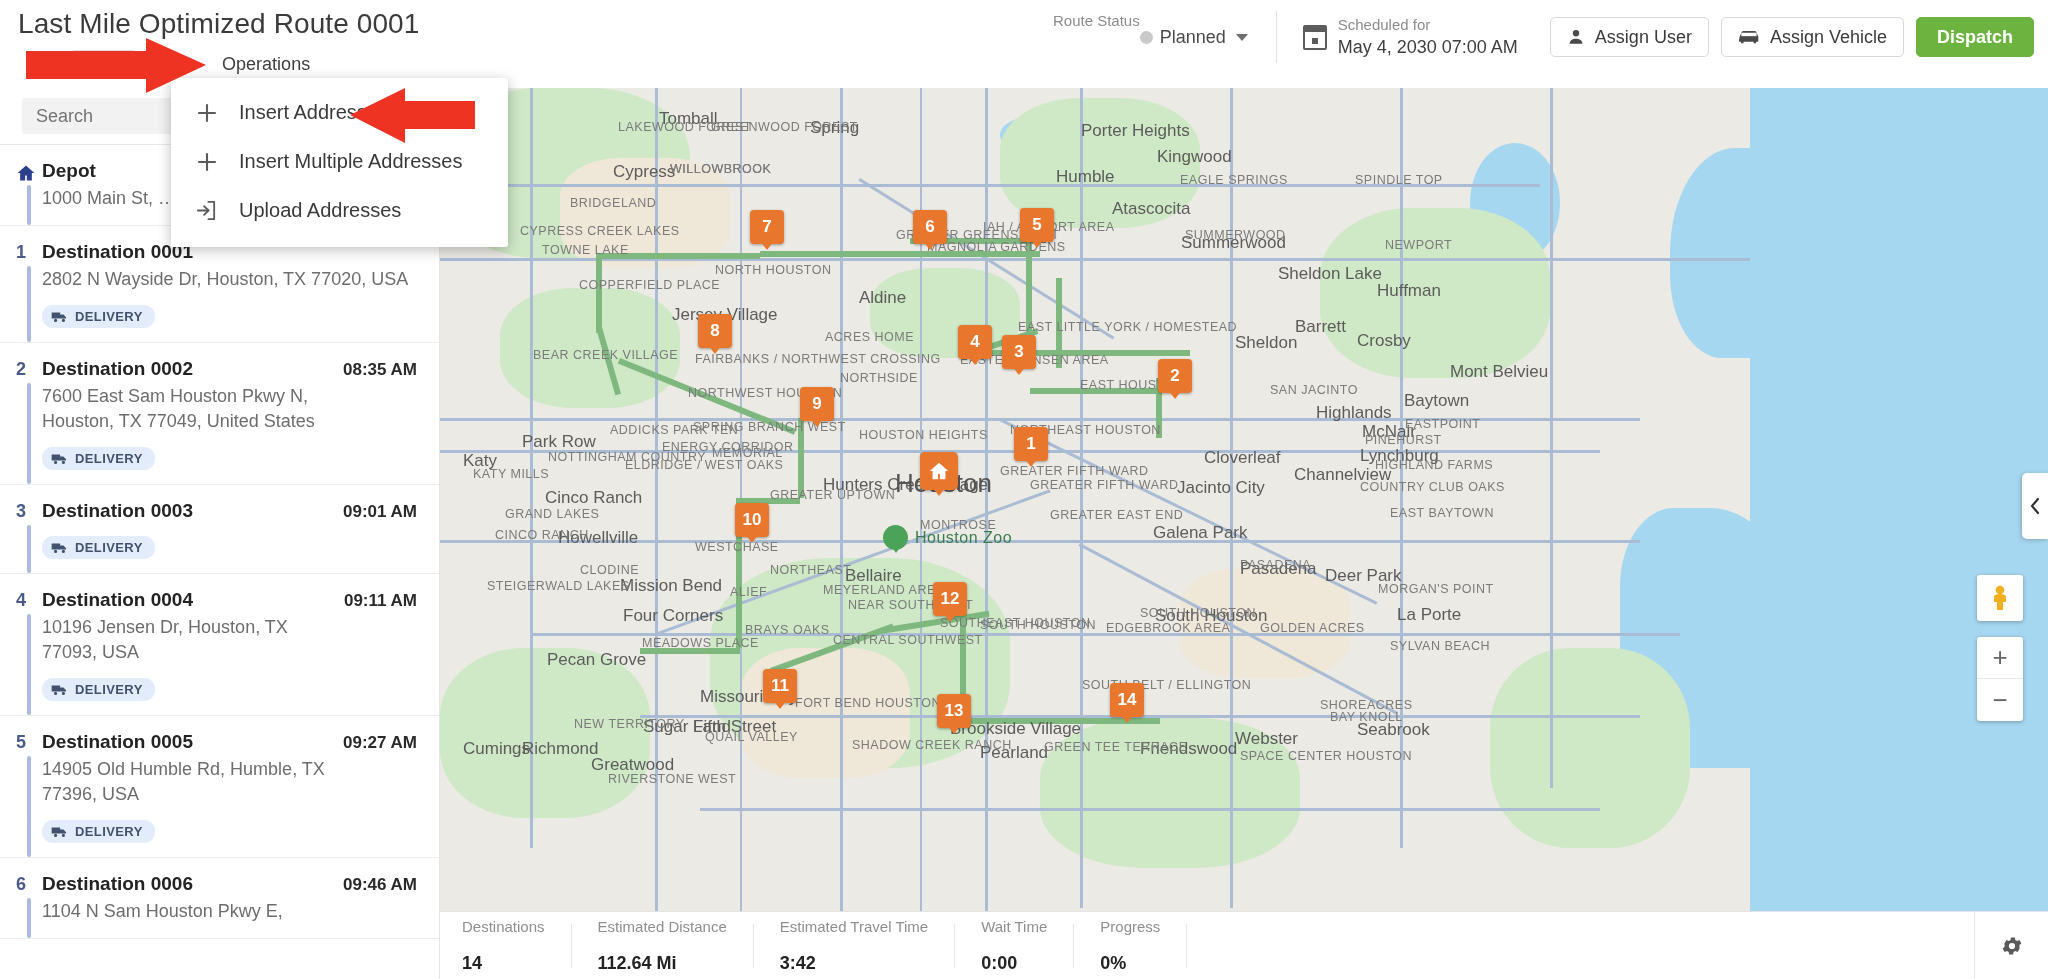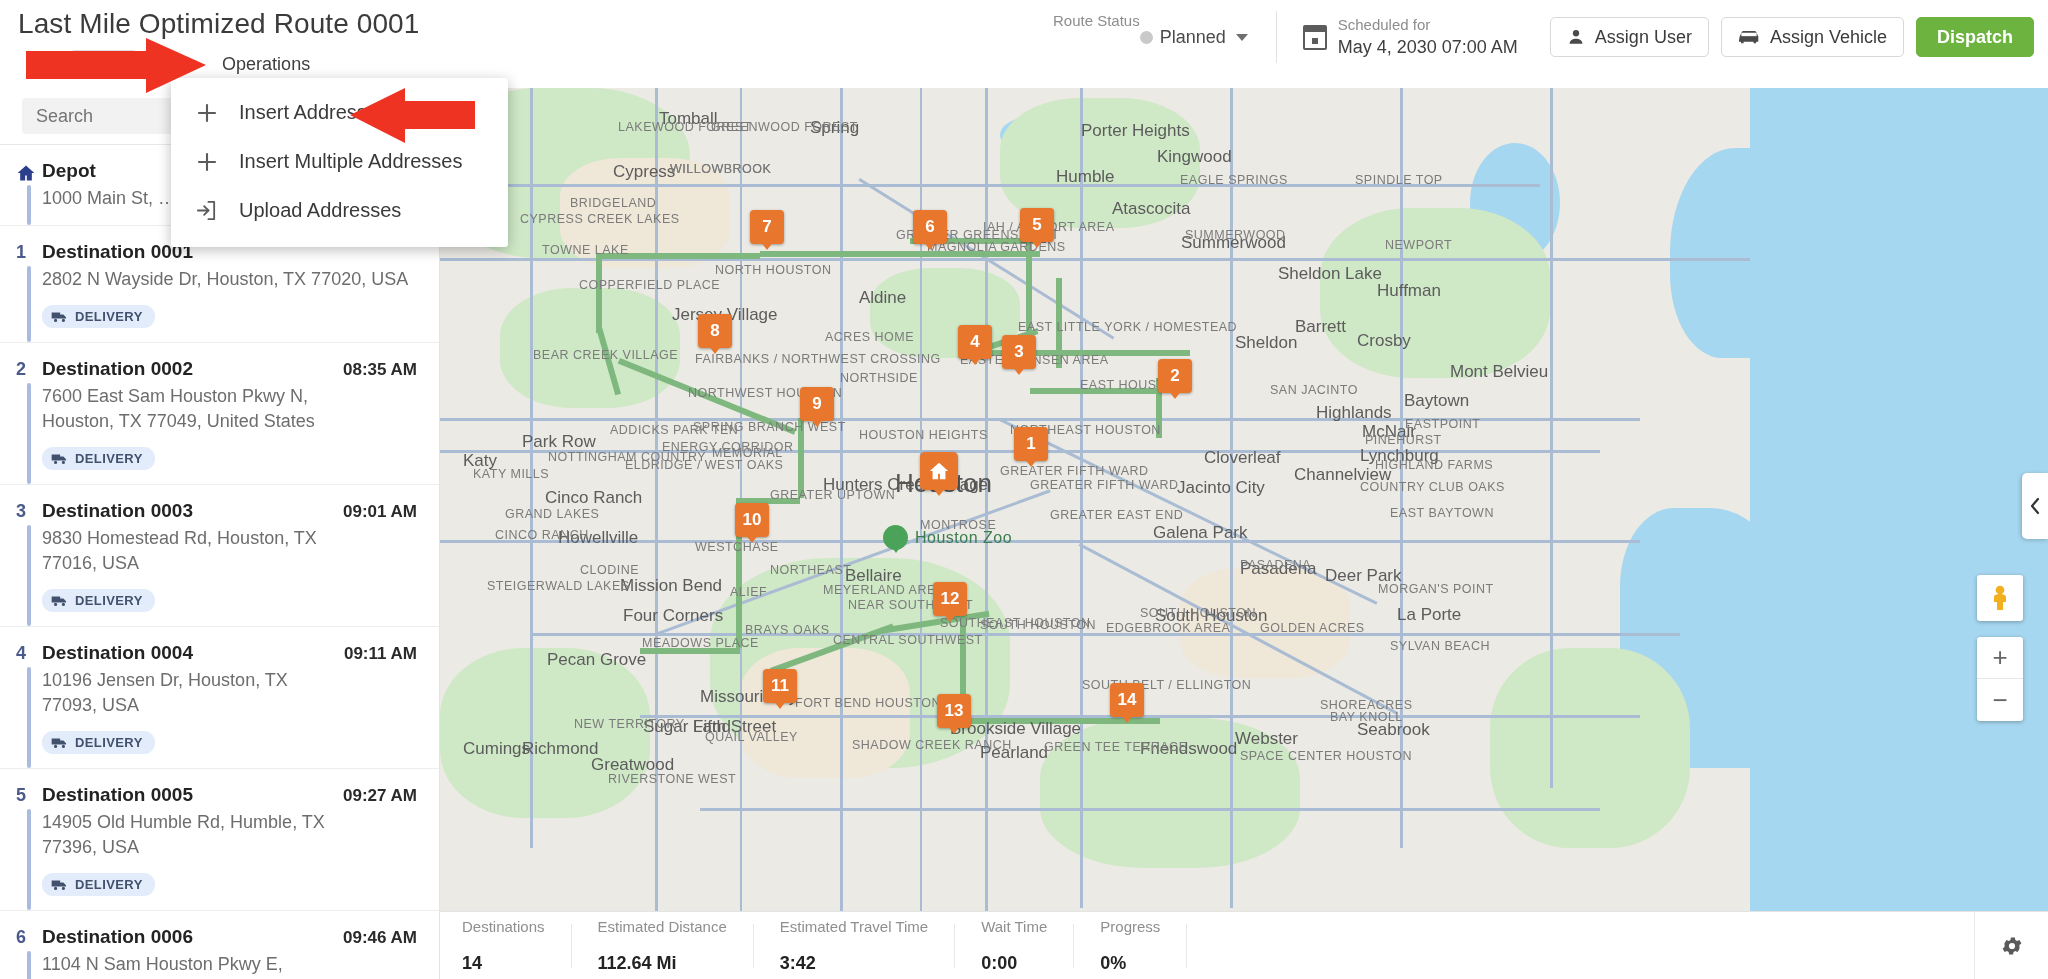--- a/index.html
+++ b/index.html
@@ -313,7 +313,7 @@
         <div class="maplabel hood" style="left: 178px; top: 32px;">LAKEWOOD FOREST</div>
         <div class="maplabel hood" style="left: 271px; top: 32px;">GREENWOOD FOREST</div>
         <div class="maplabel hood" style="left: 130px; top: 108px; text-align: center;">BRIDGELAND</div>
-        <div class="maplabel hood" style="left: 80px; top: 124px;">CYPRESS CREEK LAKES</div>
+        <div class="maplabel hood" style="left: 80px; top: 136px;">CYPRESS CREEK LAKES</div>
         <div class="maplabel hood" style="left: 102px; top: 155px;">TOWNE LAKE</div>
         <div class="maplabel hood" style="left: 230px; top: 74px;">WILLOWBROOK</div>
         <div class="maplabel hood" style="left: 275px; top: 175px;">NORTH HOUSTON</div>

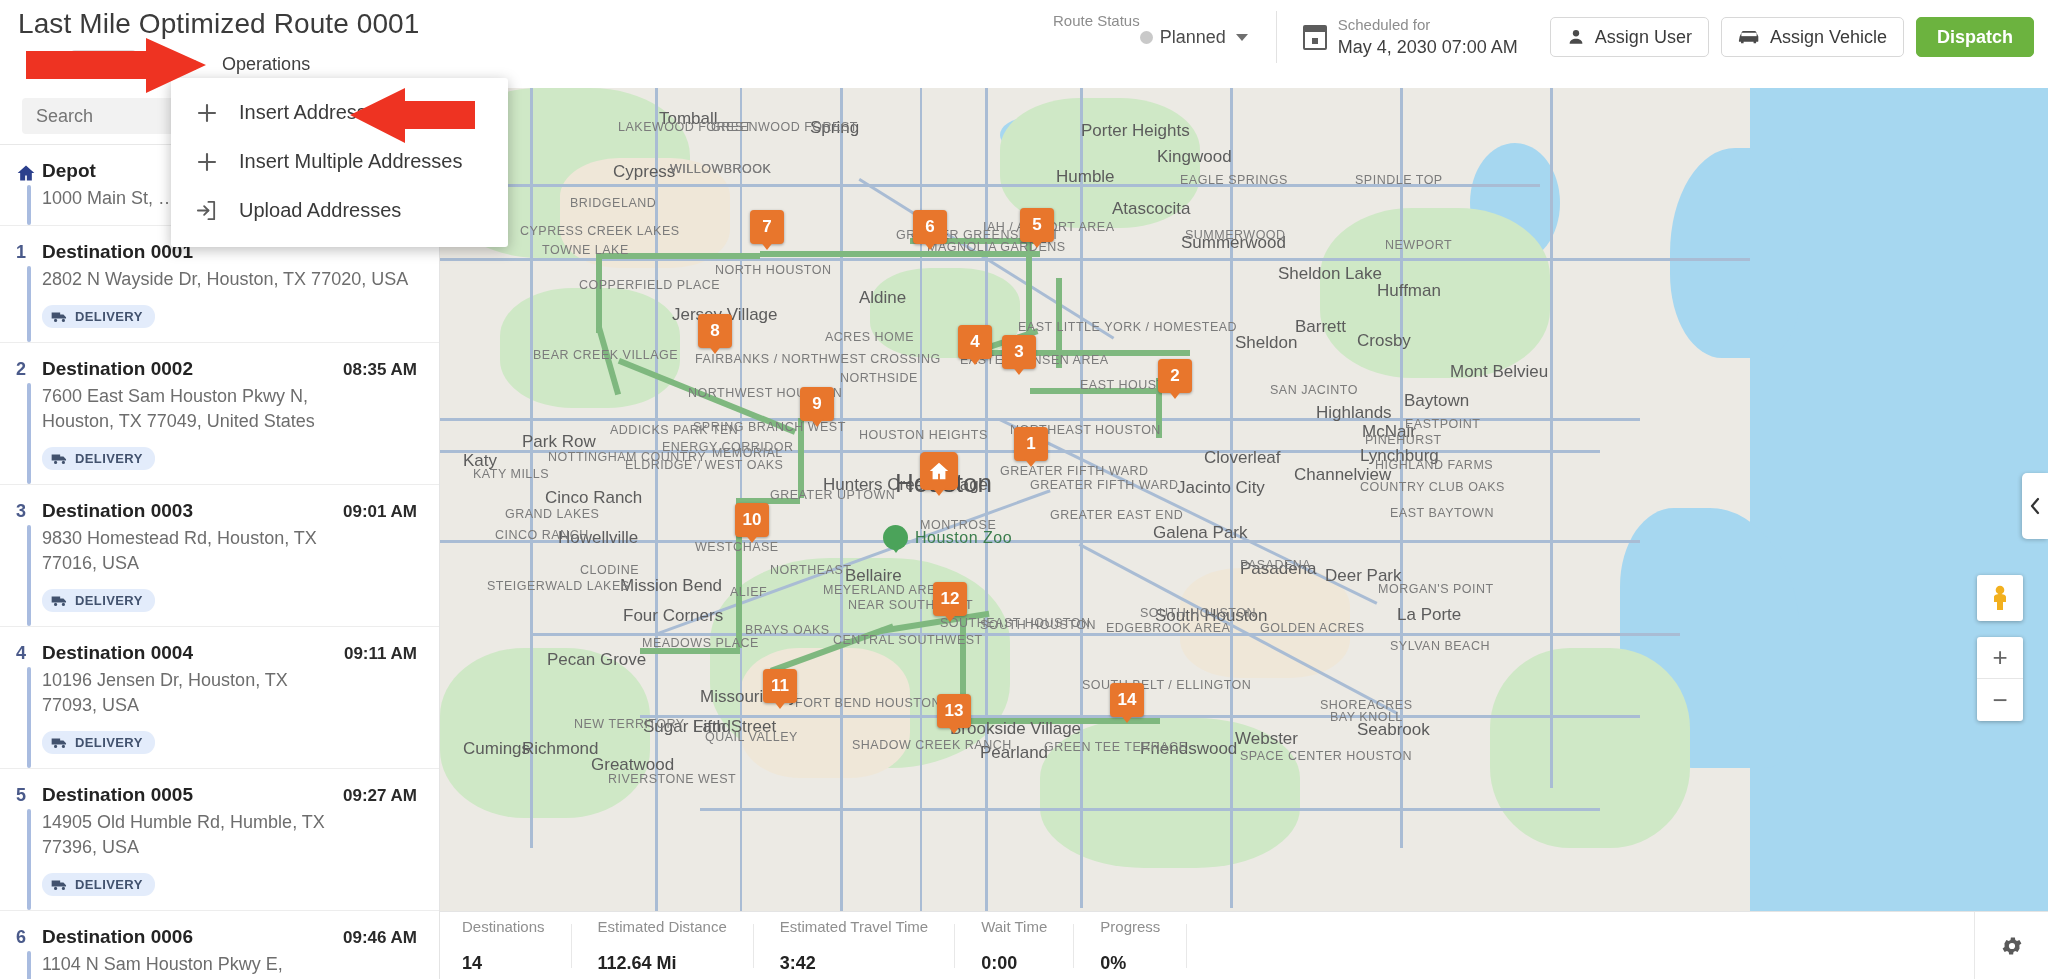--- a/index.html
+++ b/index.html
@@ -485,7 +485,7 @@
         </div>
         <div class="row">
           <div class="row-idx">3</div>
-          <div class="row-main"><div class="row-title">Destination 0003</div><div class="row-addr">9830 Homestead Rd, Houston, TX 77016, USA</div><div class="tag">
+          <div class="row-main"><div class="row-title">Destination 0003</div><div class="tag">
               <span>
                 <svg width="17" height="13" viewBox="0 0 26 18" fill="#42526e">
                   <path d="M1 3h13v9H1zM14 6h5l4 4v2h-9z"></path>

